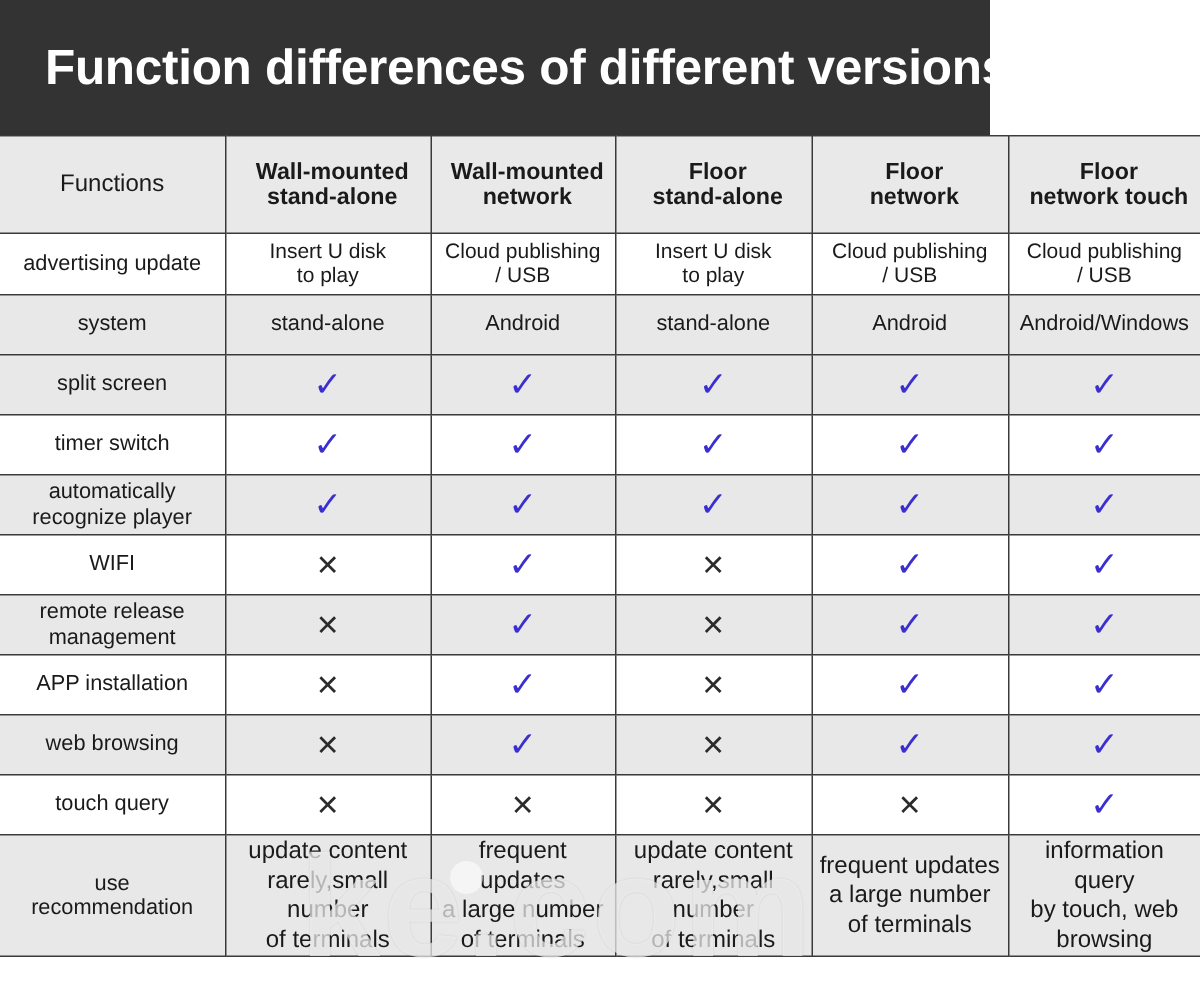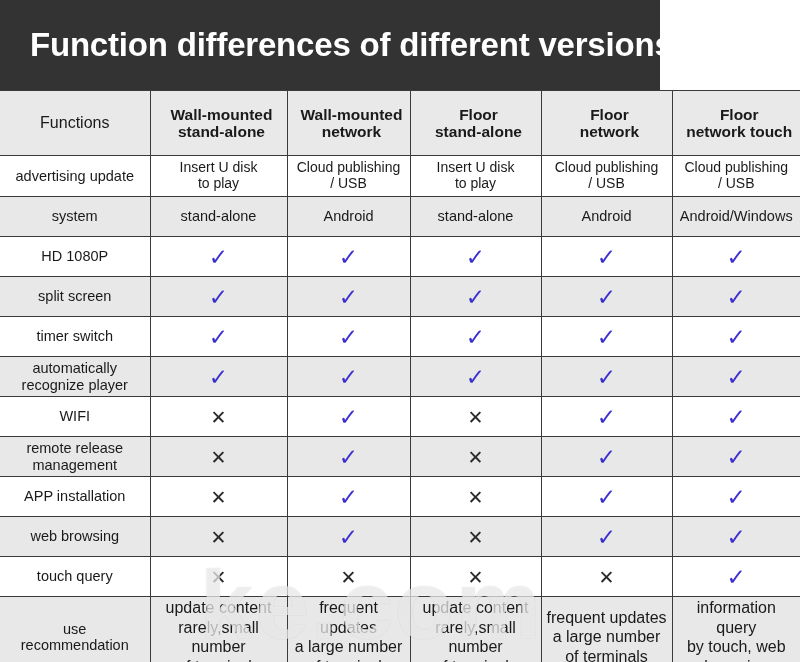--- a/index.html
+++ b/index.html
@@ -199,14 +199,6 @@
         <td class="val">Android/Windows</td>
       </tr>
 
-      <tr class="r white">
-        <td class="label">HD 1080P</td>
-        <td><span class="mark-yes">✓</span></td>
-        <td><span class="mark-yes">✓</span></td>
-        <td><span class="mark-yes">✓</span></td>
-        <td><span class="mark-yes">✓</span></td>
-        <td><span class="mark-yes">✓</span></td>
-      </tr>
 
       <tr class="r alt">
         <td class="label">split screen</td>

